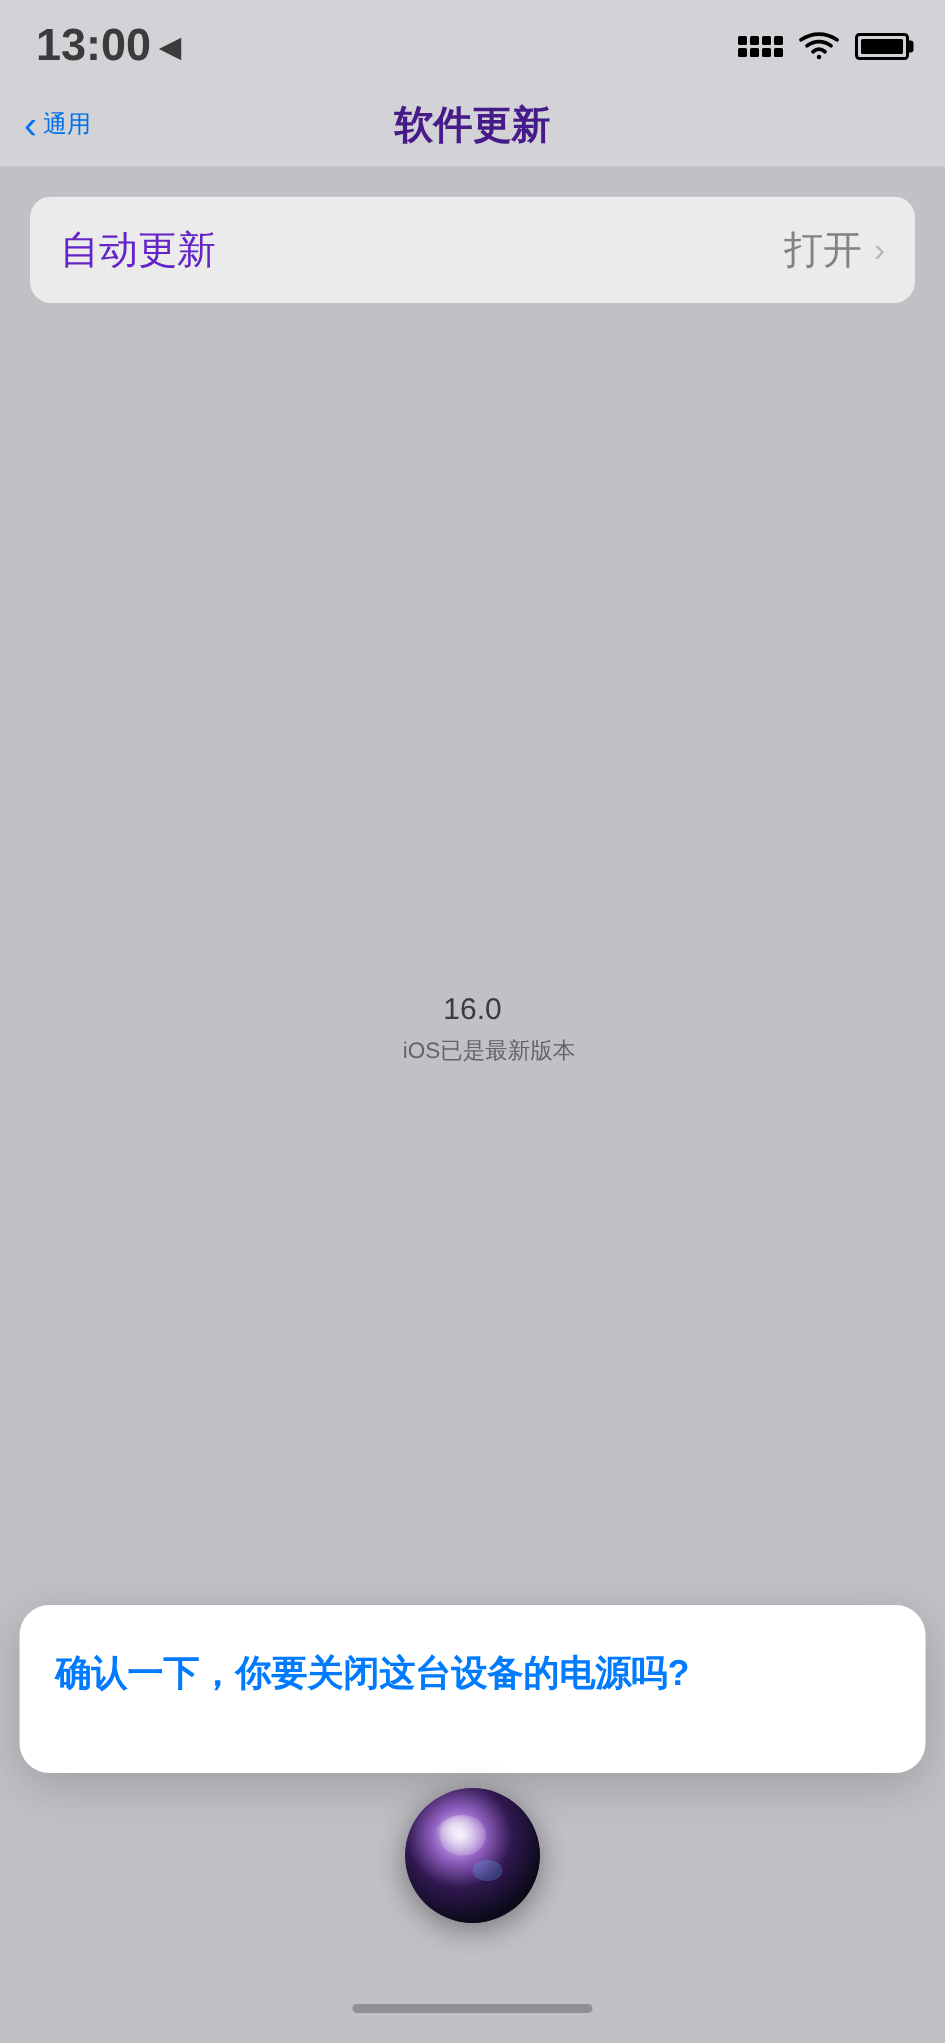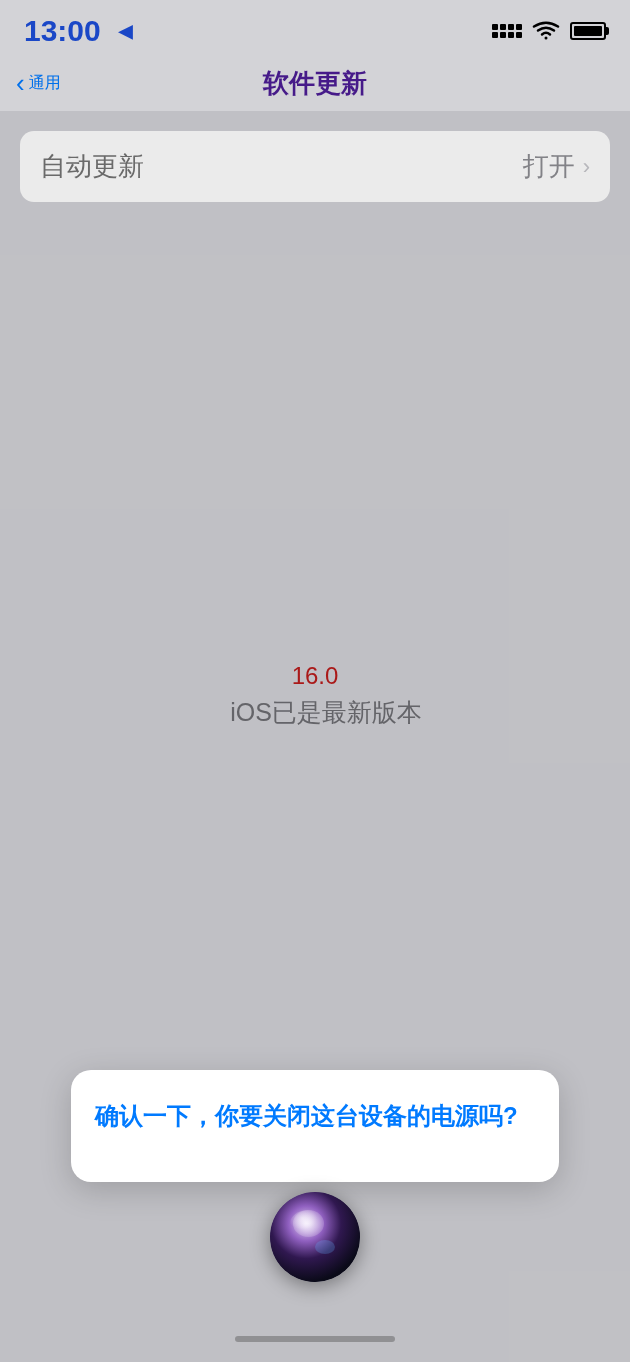--- a/index.html
+++ b/index.html
@@ -26,10 +26,10 @@
     .status-time {
       font-size: 30px;
       font-weight: 600;
-      color: #1d4ed8;
-      display: flex;
-      align-items: center;
-      gap: 18px;
+      color: #404040;
+      display: flex;
+      align-items: center;
+      gap: 6px;
     }
 
     .status-right {

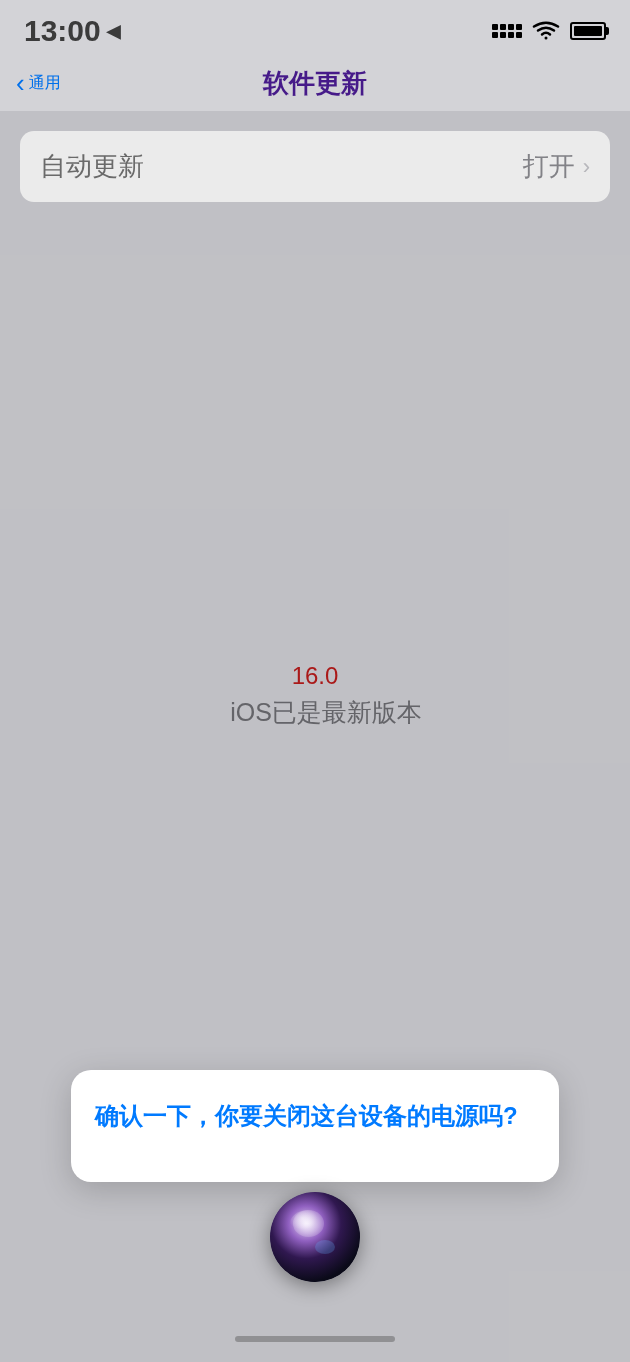--- a/index.html
+++ b/index.html
@@ -146,7 +146,7 @@
 
     .settings-row-label {
       font-size: 26px;
-      color: #737373;
+      color: #6d28d9;
     }
 
     .settings-row-value {

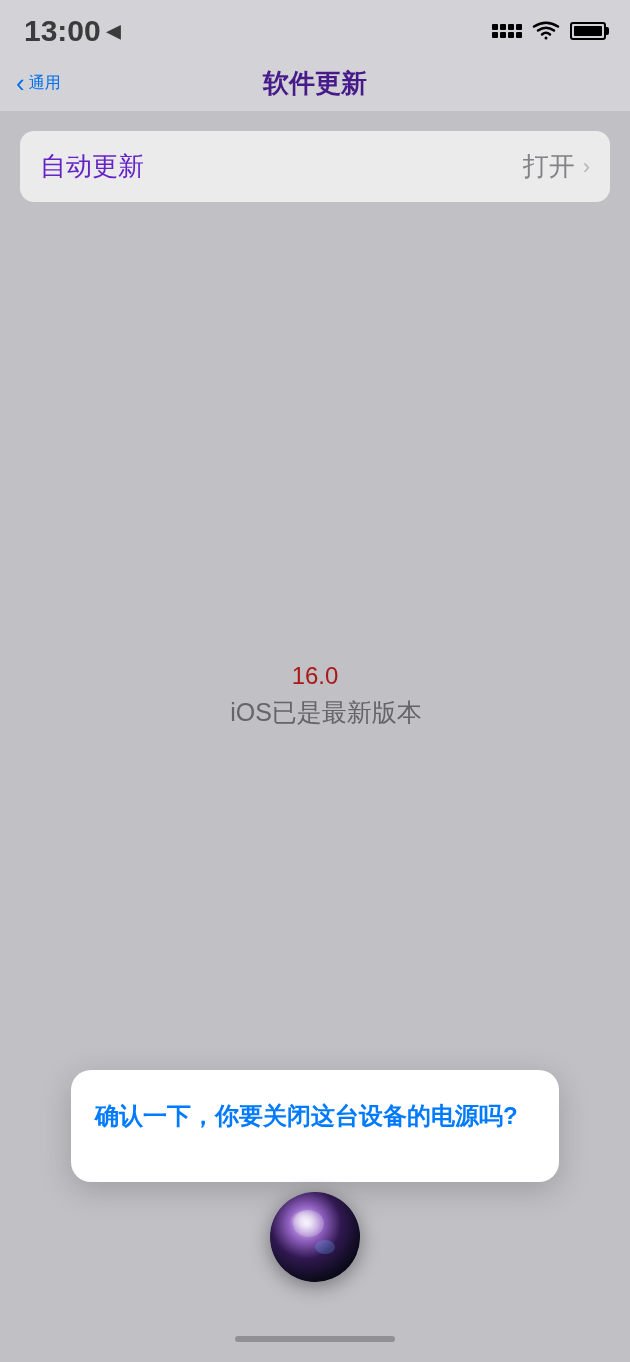--- a/index.html
+++ b/index.html
@@ -171,8 +171,8 @@
     }
 
     .version-number {
-      font-size: 24px;
-      color: #b91c1c;
+      font-size: 20px;
+      color: #404040;
       margin-bottom: 6px;
     }
 

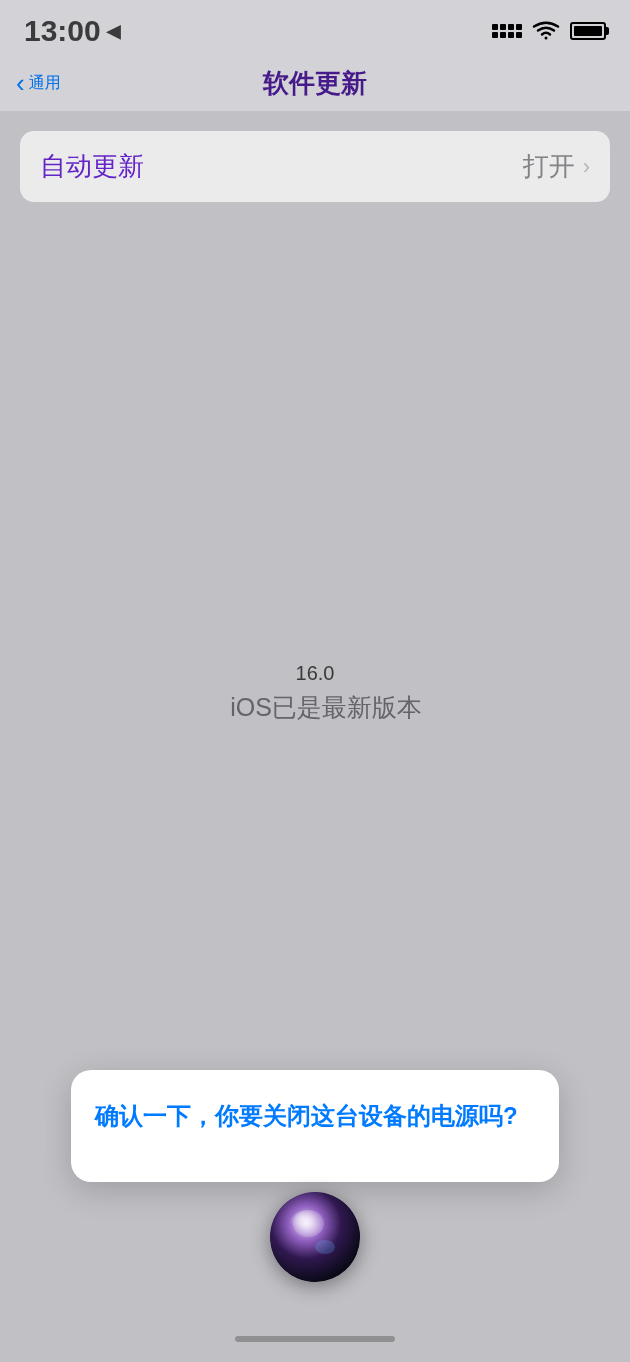--- a/index.html
+++ b/index.html
@@ -177,7 +177,7 @@
     }
 
     .version-status {
-      font-size: 25px;
+      font-size: 15px;
       color: #6d6d72;
       padding-left: 22px;
     }

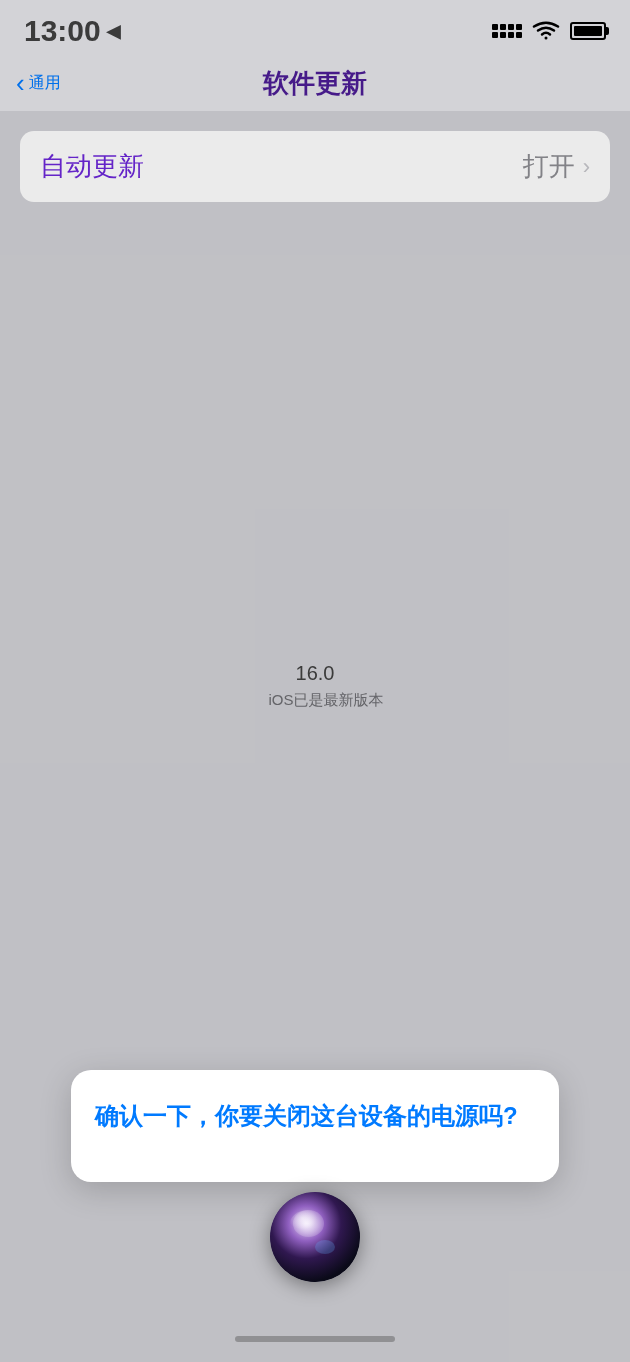--- a/index.html
+++ b/index.html
@@ -200,7 +200,7 @@
     .dialog-box {
       background: #fff;
       border-radius: 20px;
-      width: 488px;
+      width: 604px;
       padding: 28px 24px 24px 24px;
       box-shadow: 0 8px 32px rgba(0,0,0,0.18);
     }

